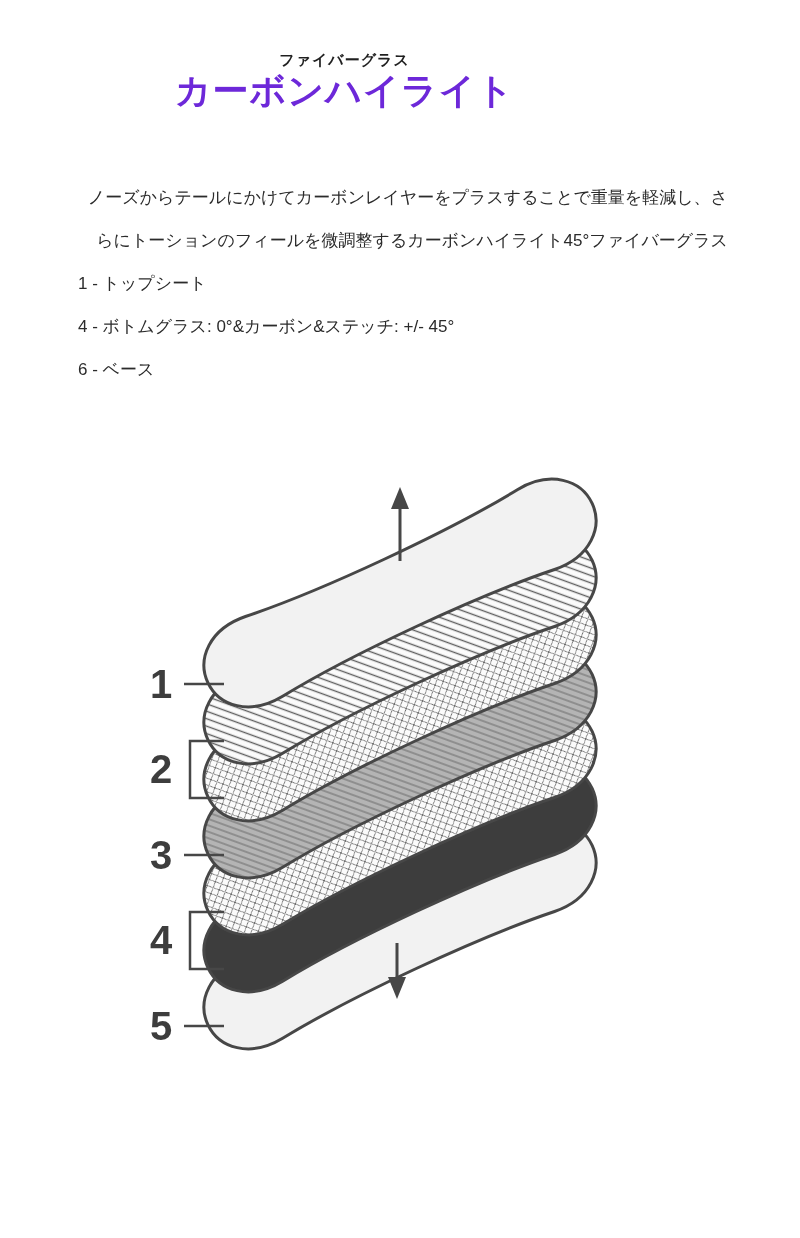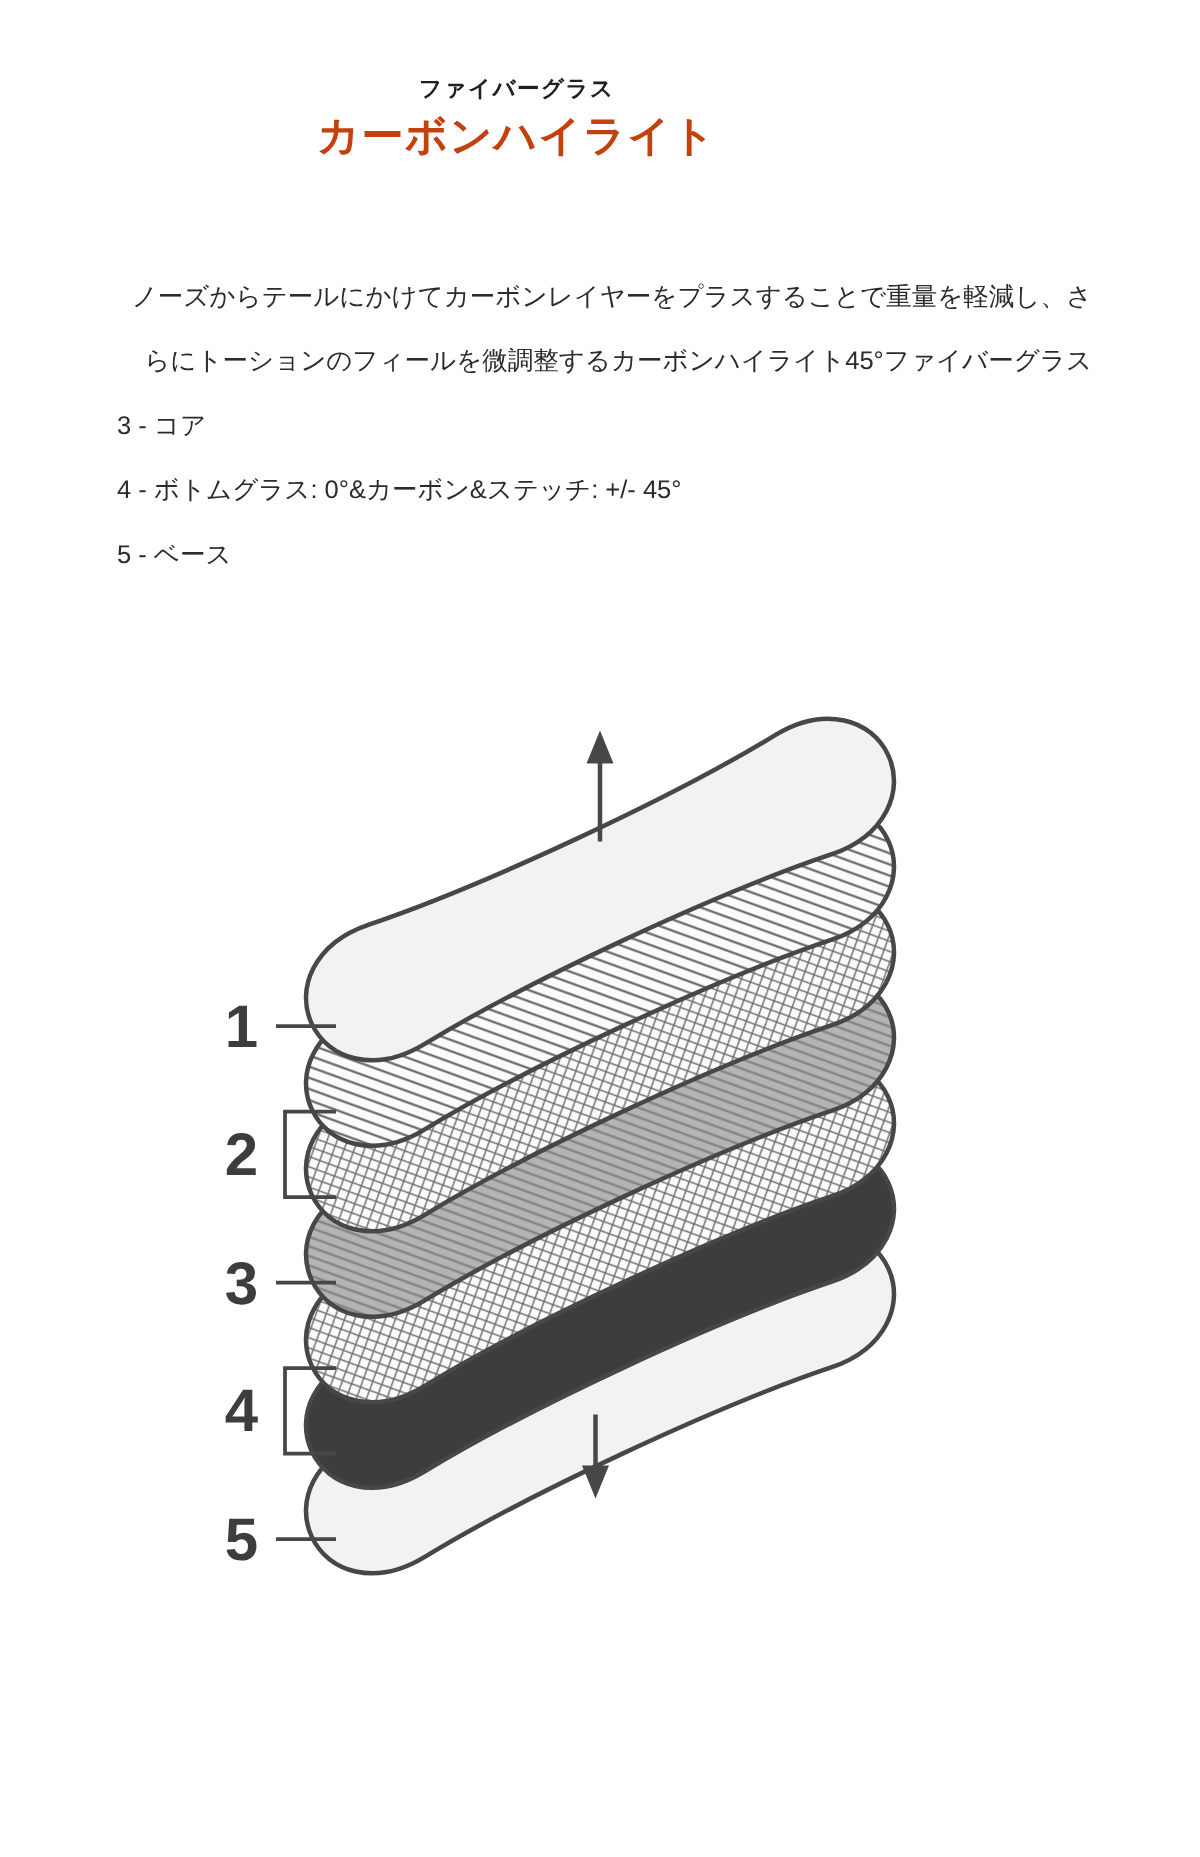--- a/index.html
+++ b/index.html
@@ -28,11 +28,11 @@
   }
   .header .title {
     margin: 0;
-    font-size: 28px;
+    font-size: 36px;
     font-weight: bold;
     line-height: 42px;
     letter-spacing: 1px;
-    color: #c2410c;
+    color: #6d28d9;
   }
 
   .text-block {

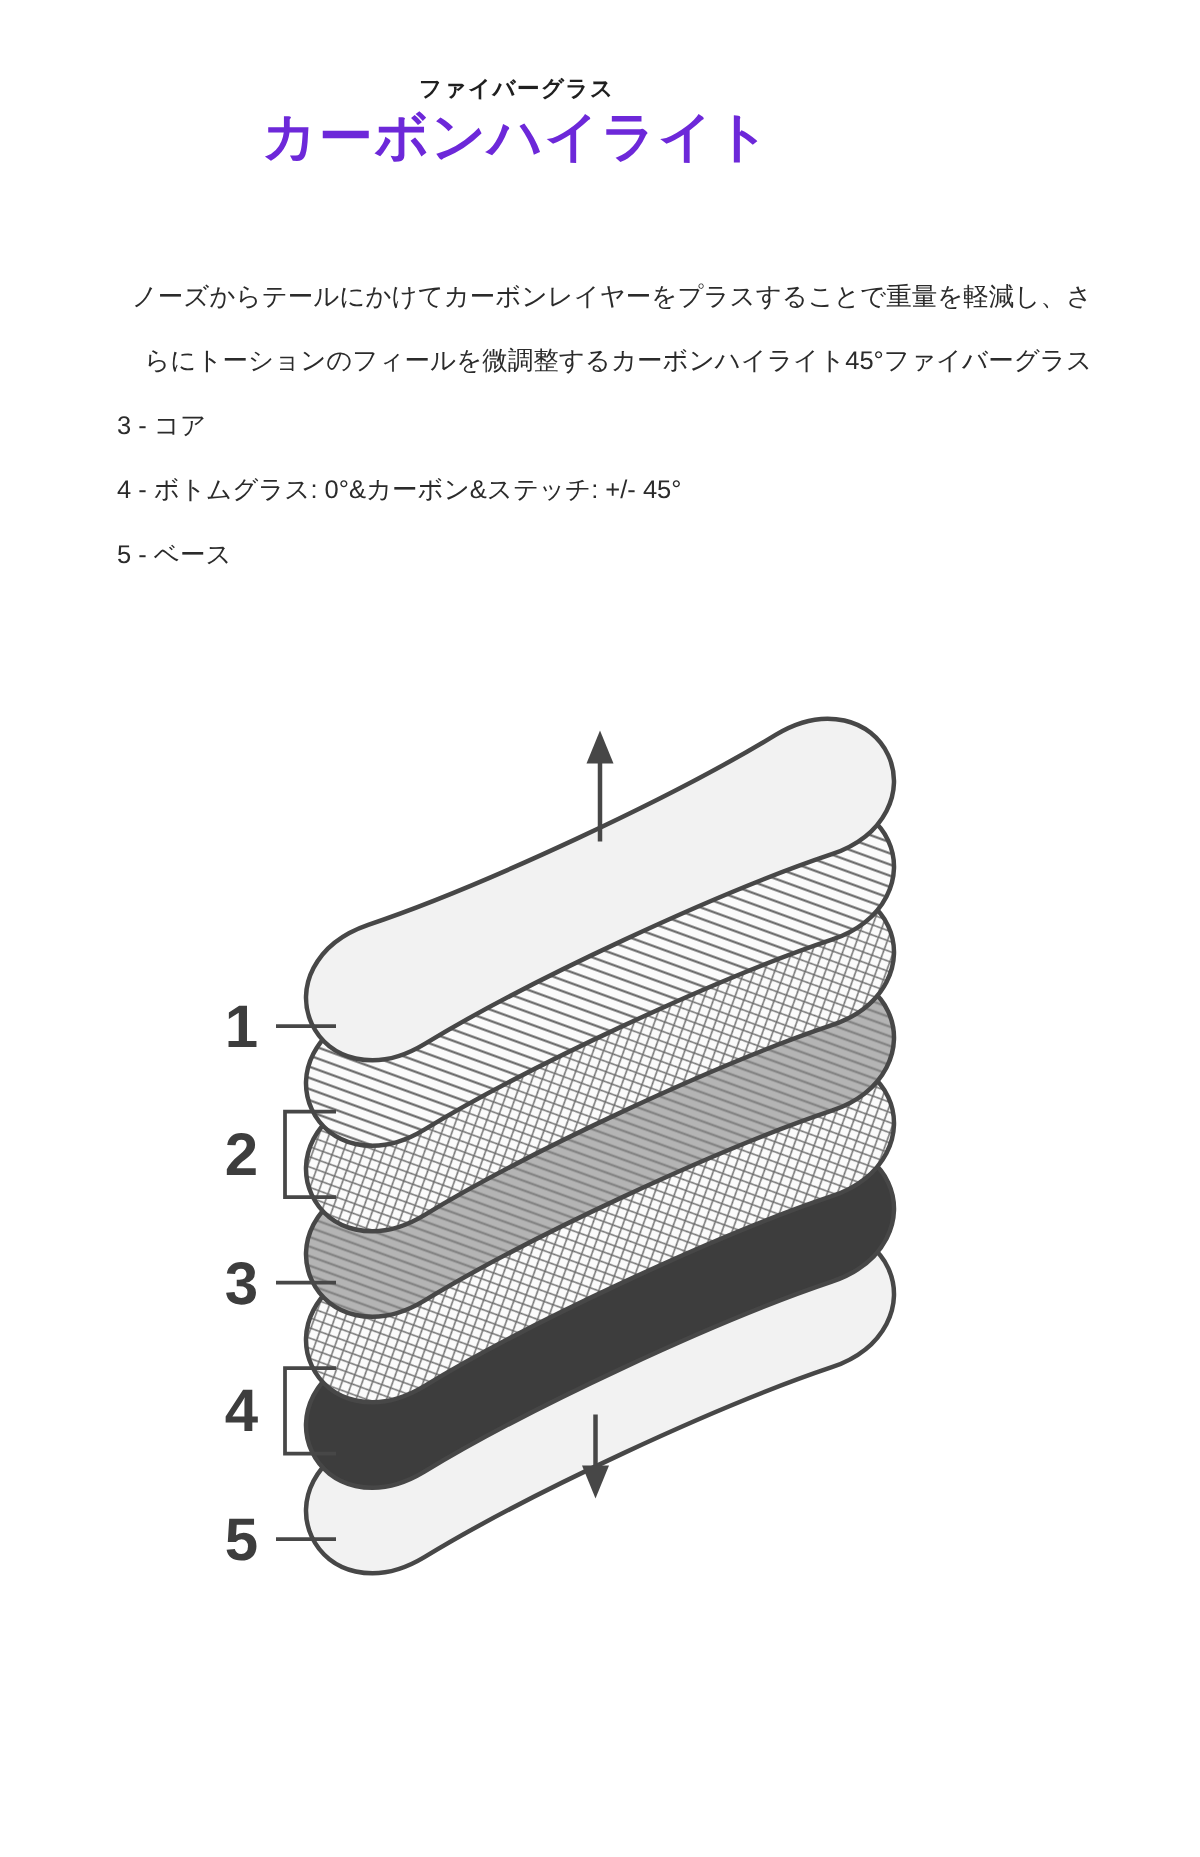--- a/index.html
+++ b/index.html
@@ -96,6 +96,7 @@
   <div class="text-block">
     <p class="desc">ノーズからテールにかけてカーボンレイヤーをプラスすることで重量を軽減し、さらにトーションのフィールを微調整するカーボンハイライト45°ファイバーグラス</p>
     <ul class="layer-list">
+      <li>1 - トップシート</li>
       <li>3 - コア</li>
       <li>4 - ボトムグラス: 0°&amp;カーボン&amp;ステッチ: +/- 45°</li>
       <li>5 - ベース</li>

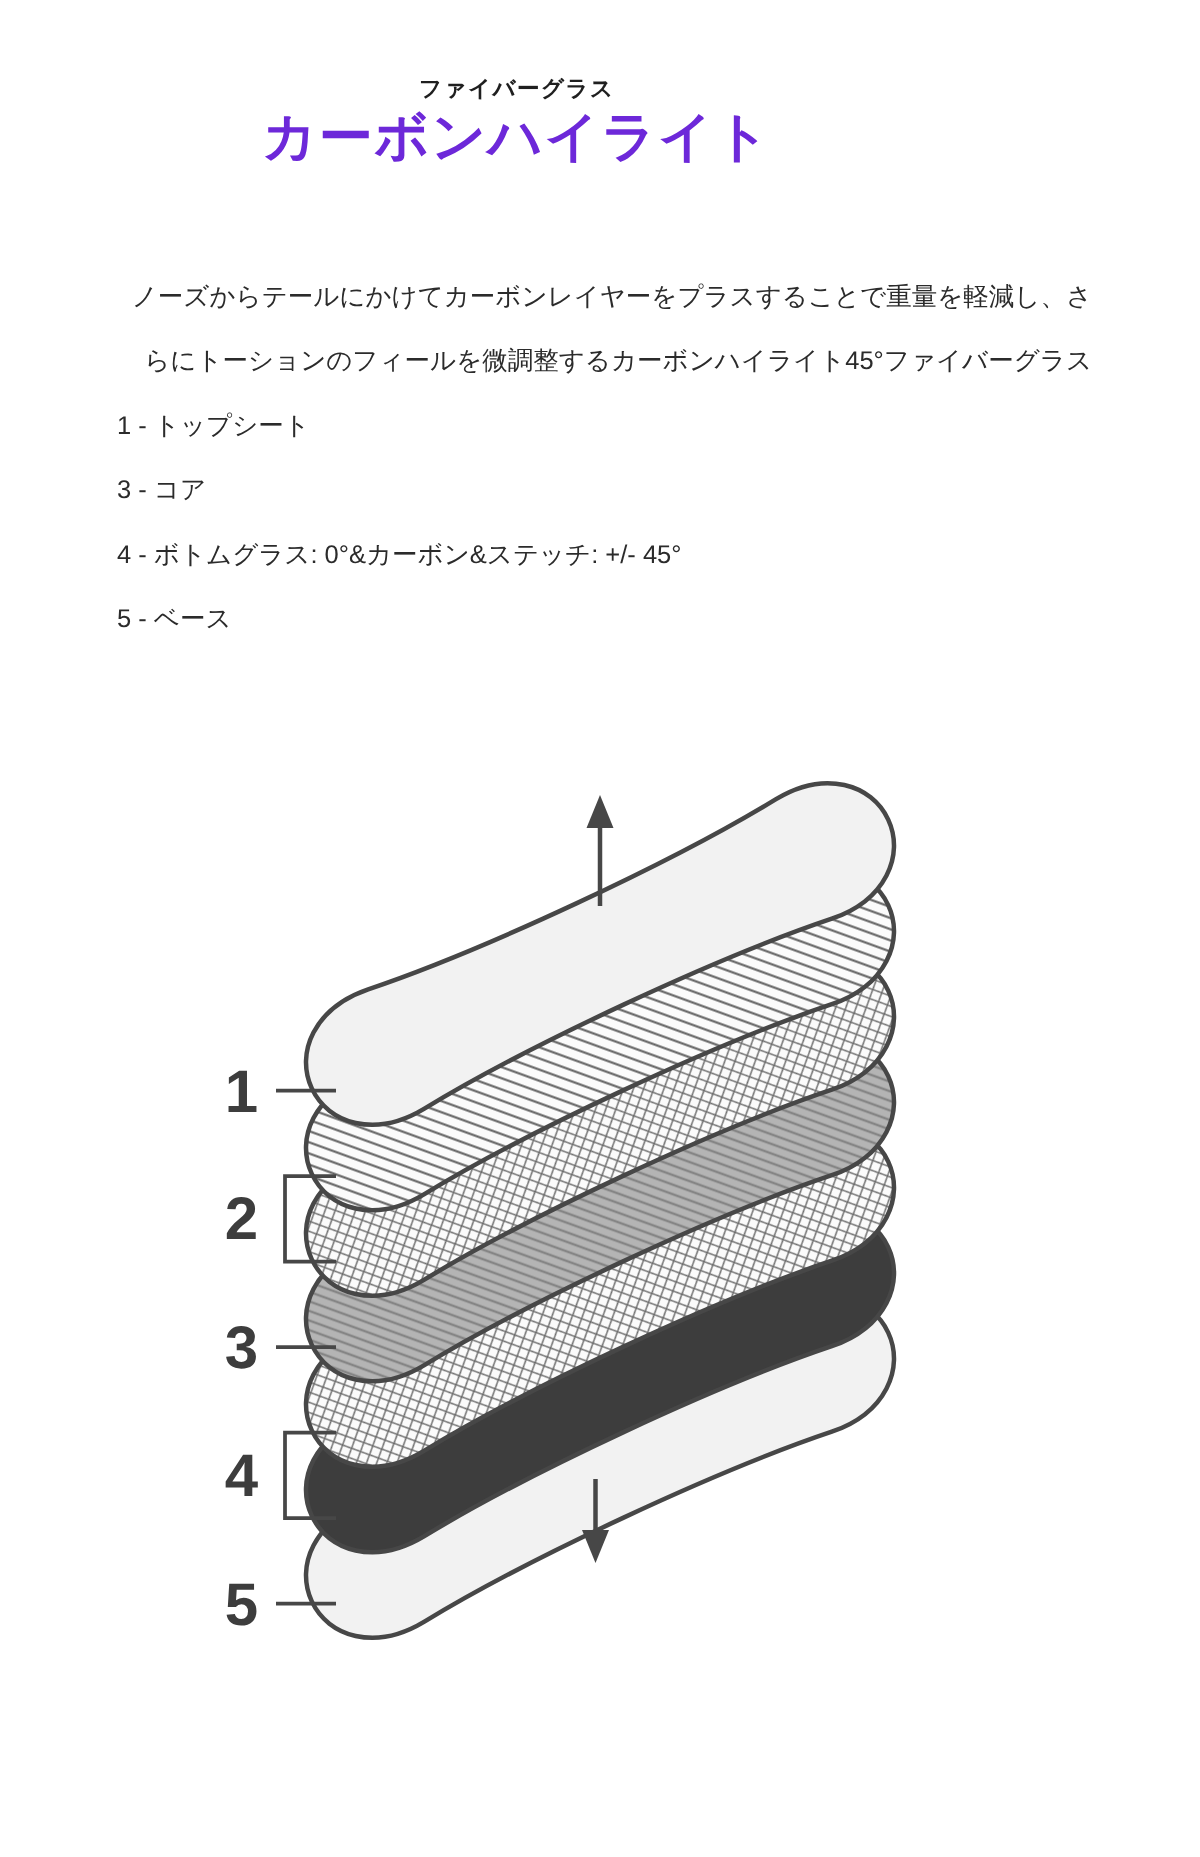--- a/index.html
+++ b/index.html
@@ -97,7 +97,6 @@
     <p class="desc">ノーズからテールにかけてカーボンレイヤーをプラスすることで重量を軽減し、さらにトーションのフィールを微調整するカーボンハイライト45°ファイバーグラス</p>
     <ul class="layer-list">
       <li>1 - トップシート</li>
-      <li>3 - コア</li>
       <li>4 - ボトムグラス: 0°&amp;カーボン&amp;ステッチ: +/- 45°</li>
       <li>5 - ベース</li>
     </ul>

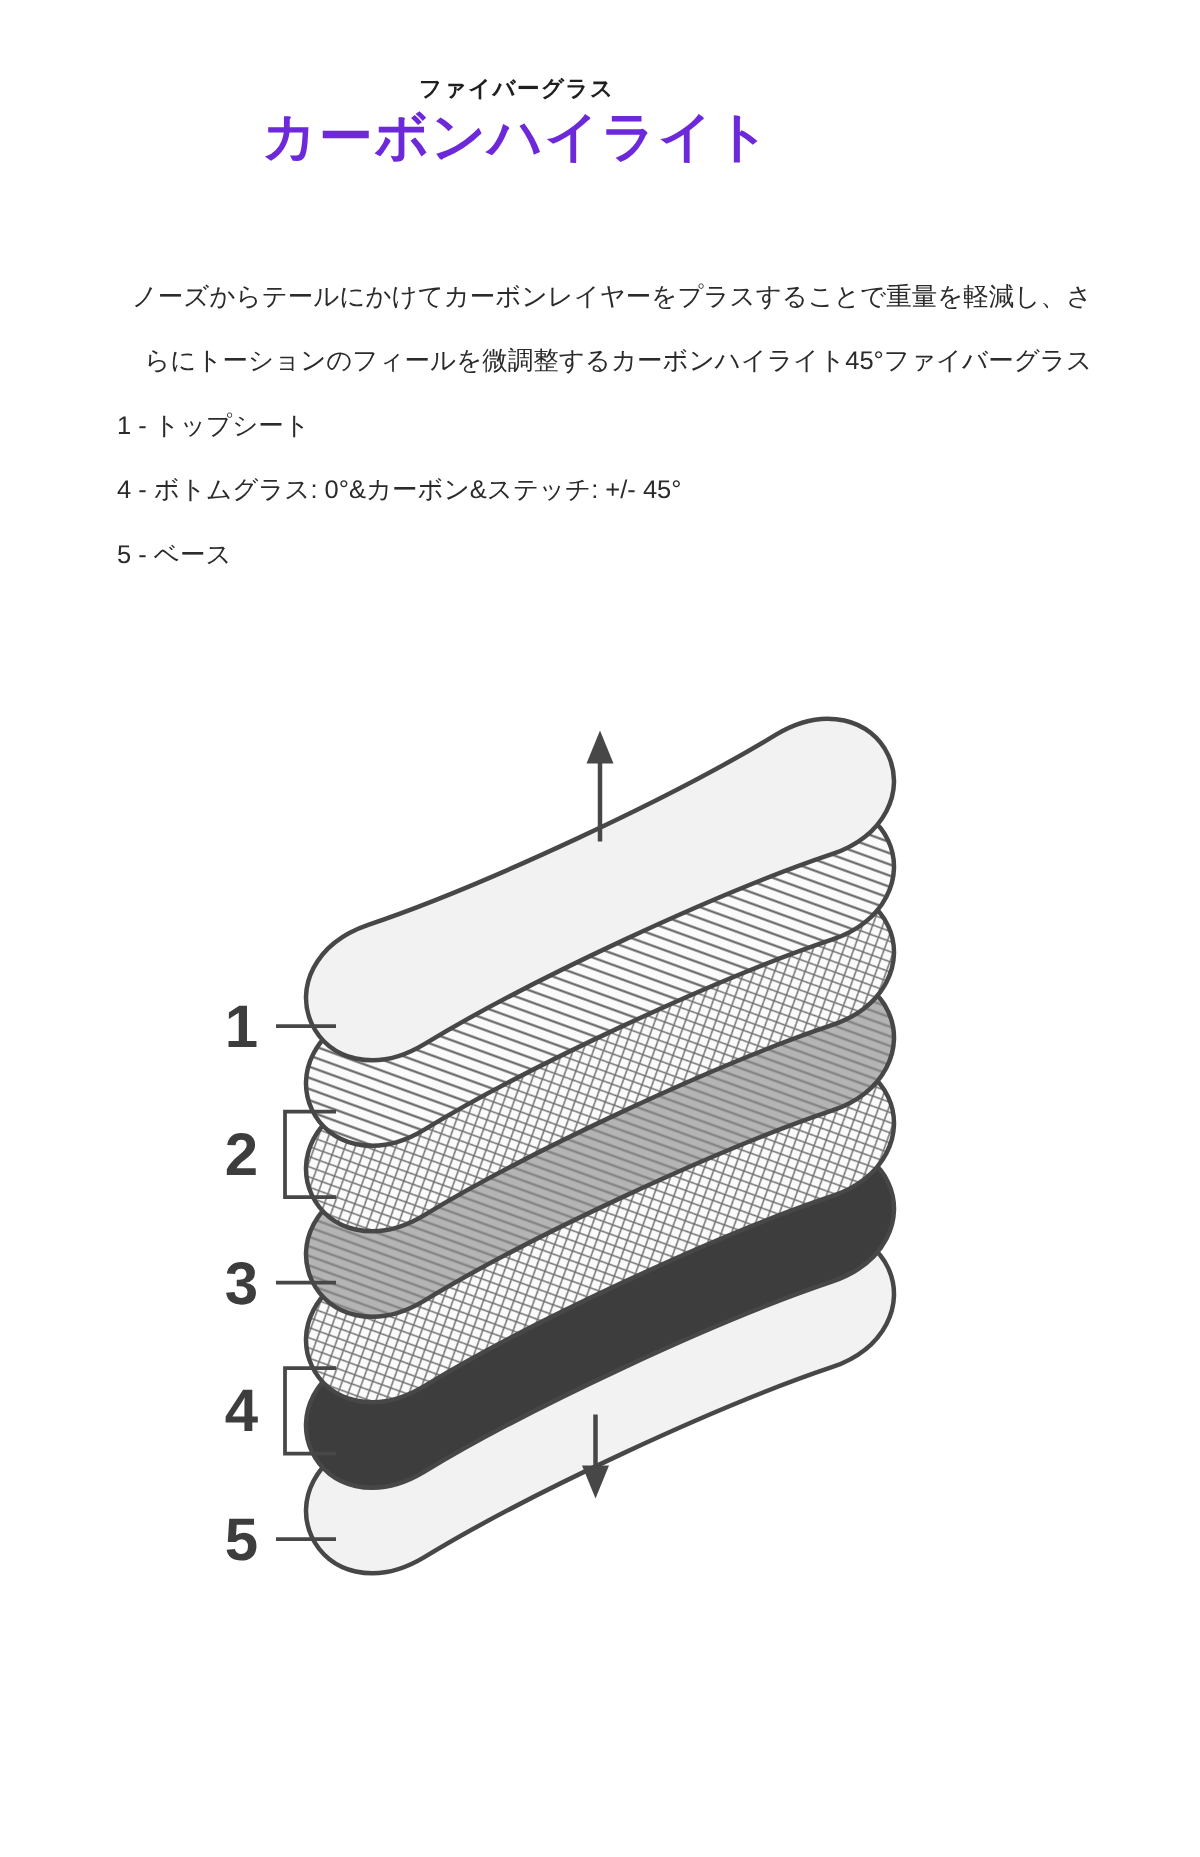--- a/index.html
+++ b/index.html
@@ -98,7 +98,7 @@
     <ul class="layer-list">
       <li>1 - トップシート</li>
       <li>4 - ボトムグラス: 0°&amp;カーボン&amp;ステッチ: +/- 45°</li>
-      <li>5 - ベース</li>
+      <li>6 - ベース</li>
     </ul>
   </div>
 

